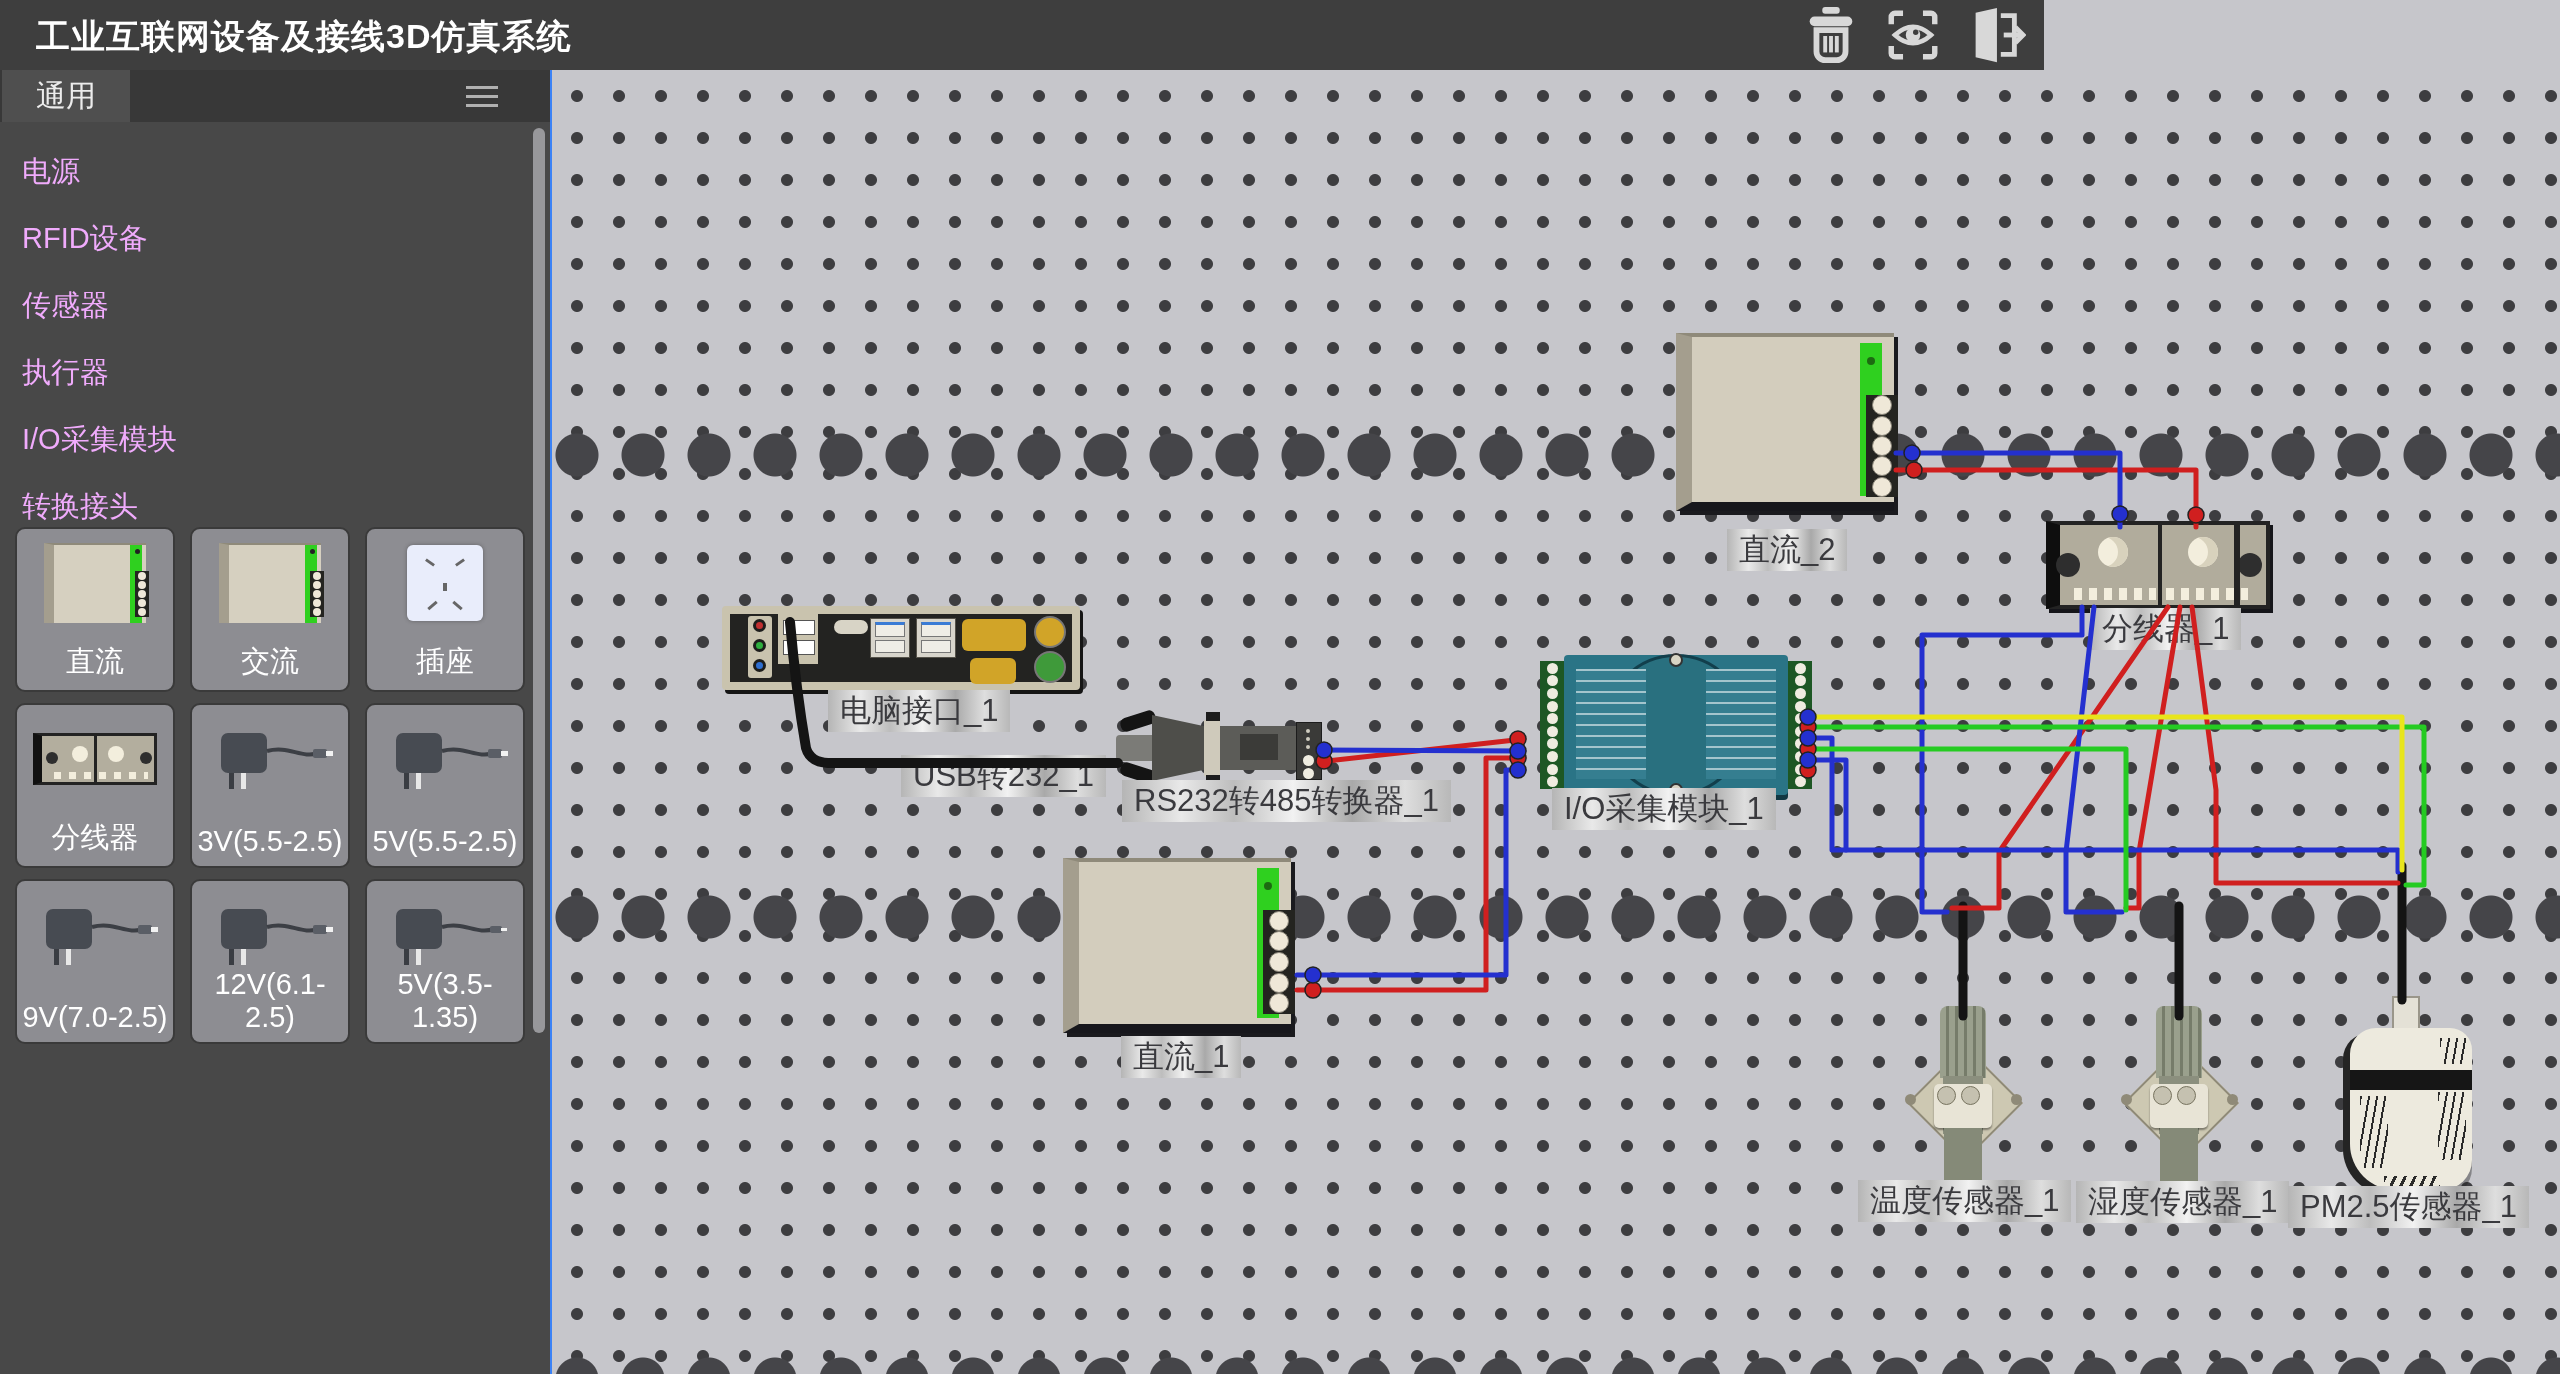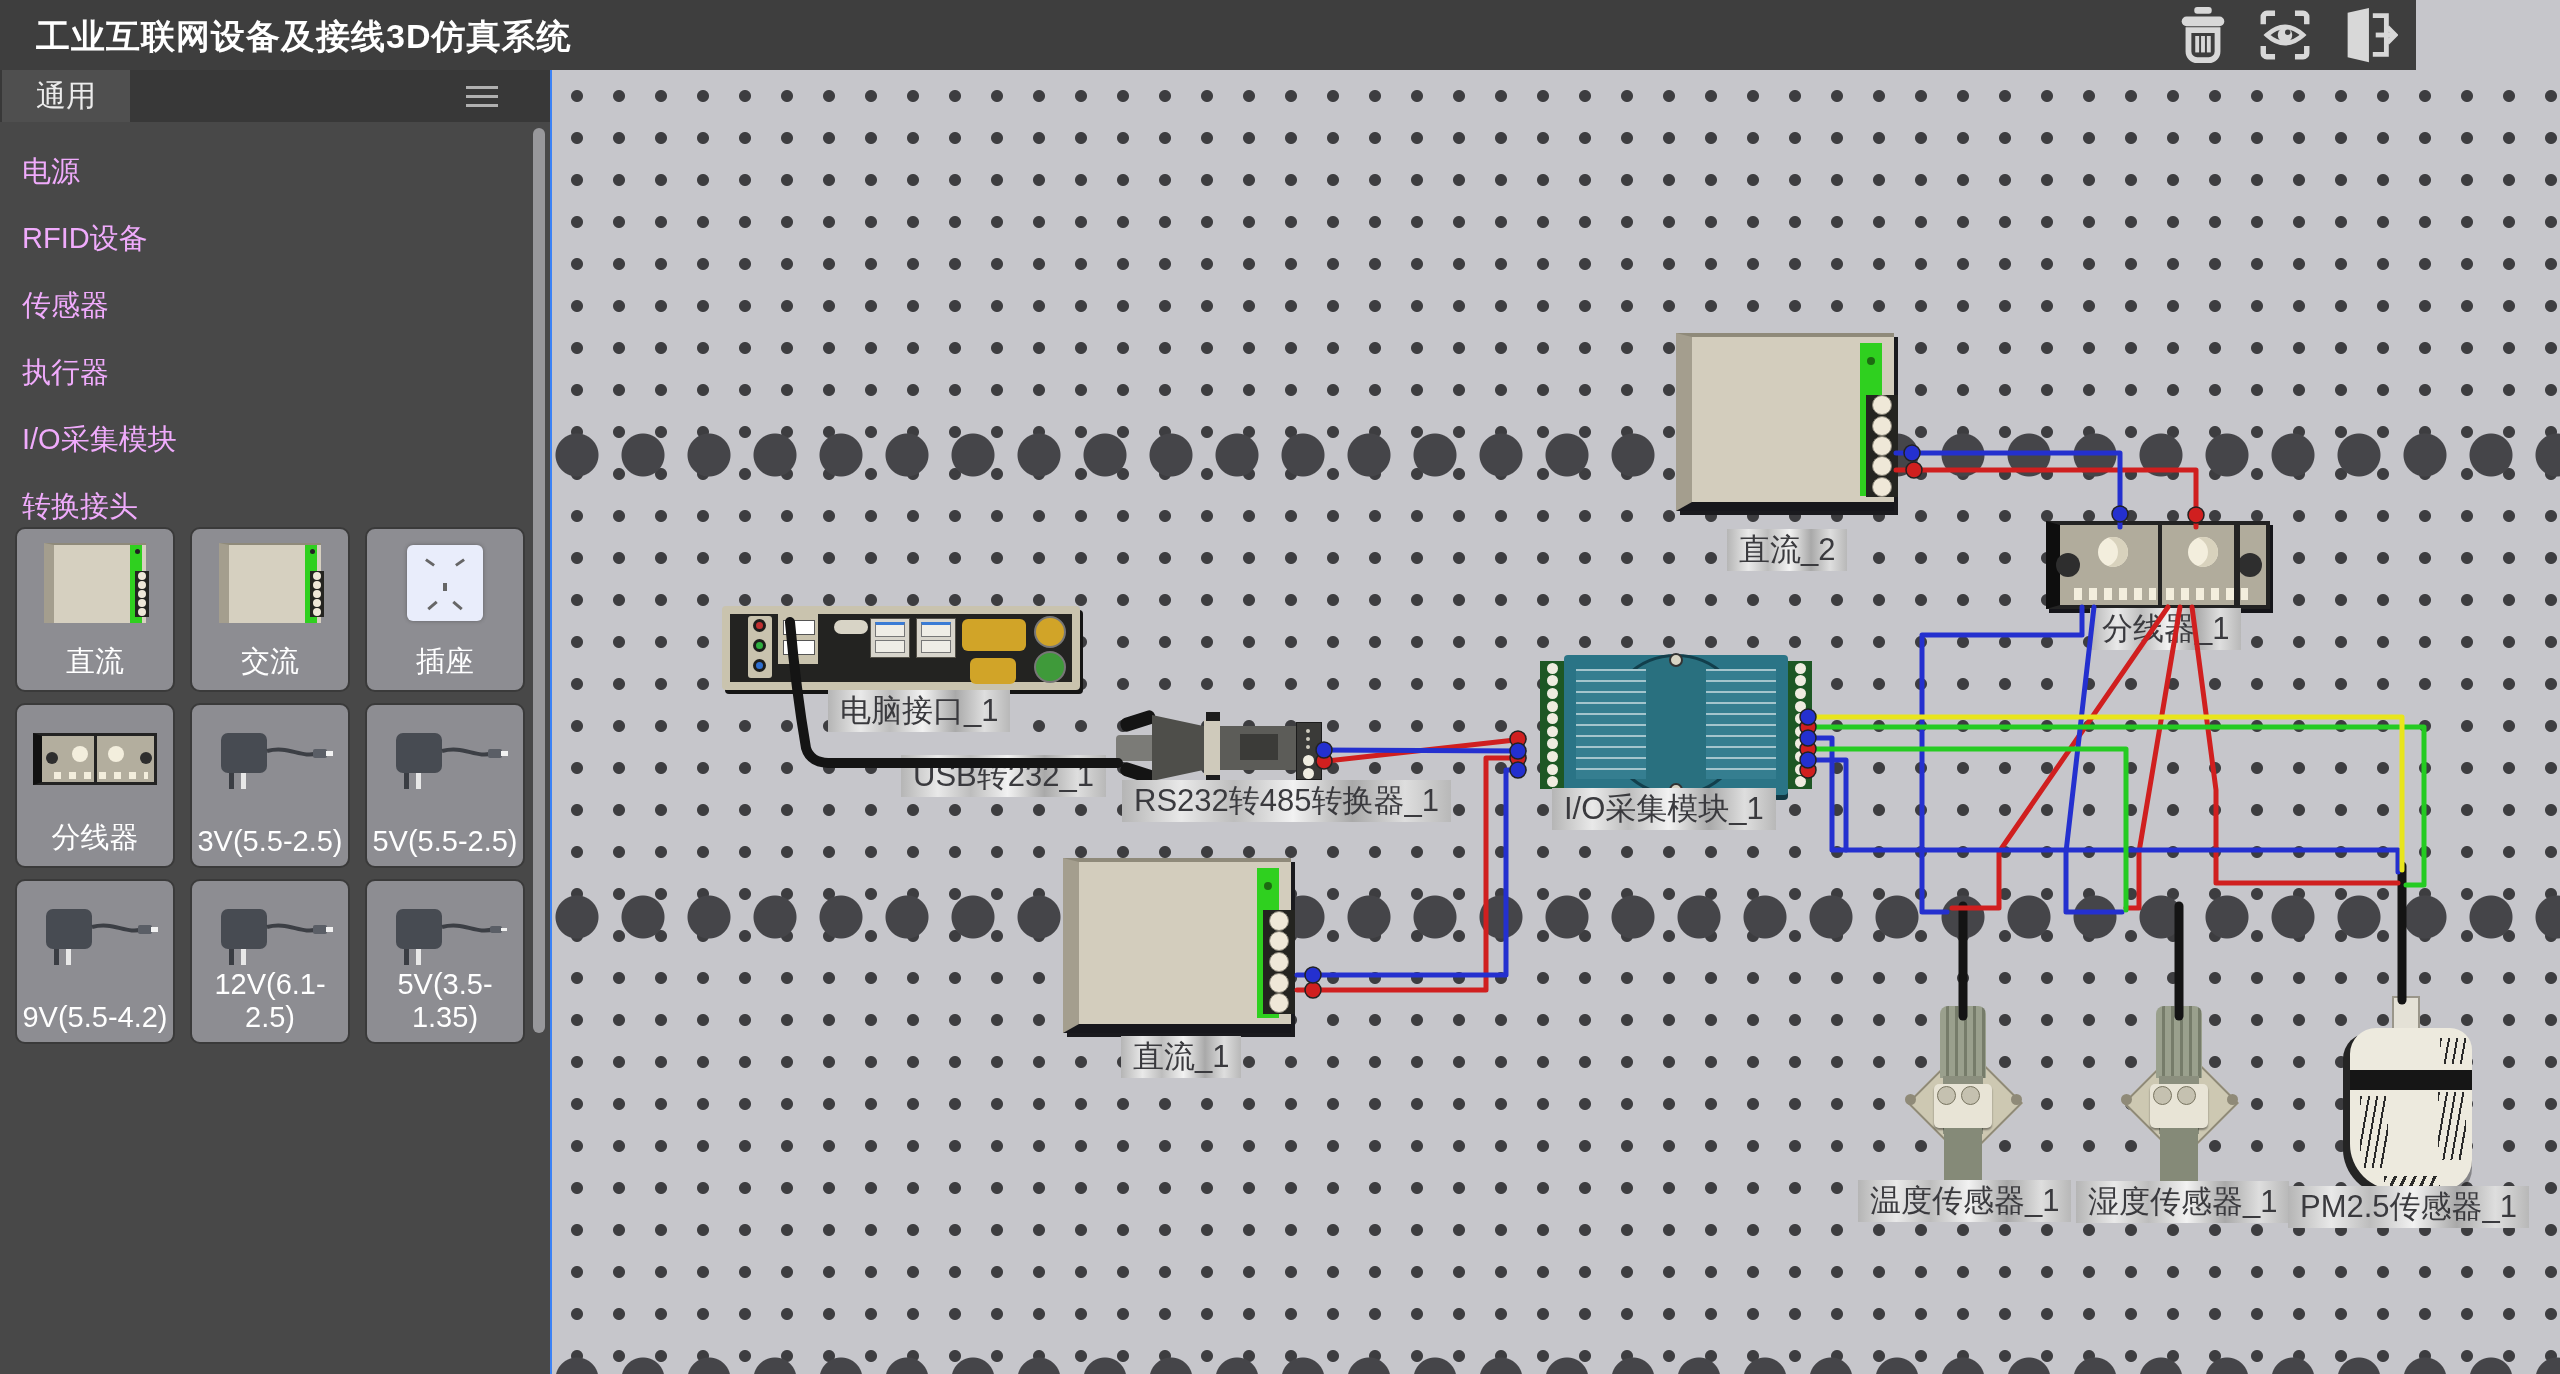--- a/index.html
+++ b/index.html
@@ -7,7 +7,7 @@
   .app{position:absolute;inset:0;}
 
   
-  .topbar{position:absolute;left:0;top:0;width:2416px;height:70px;background:#3e3e3e;z-index:50;}
+  .topbar{position:absolute;left:0;top:0;width:2044px;height:70px;background:#3e3e3e;z-index:50;}
   .topbar .title{position:absolute;left:36px;top:14px;font-size:34px;font-weight:bold;color:#fff;letter-spacing:1px;}
   .topbar .icons{position:absolute;right:18px;top:4px;display:flex;gap:22px;}
   .topbar .icons svg{display:block;cursor:pointer;}

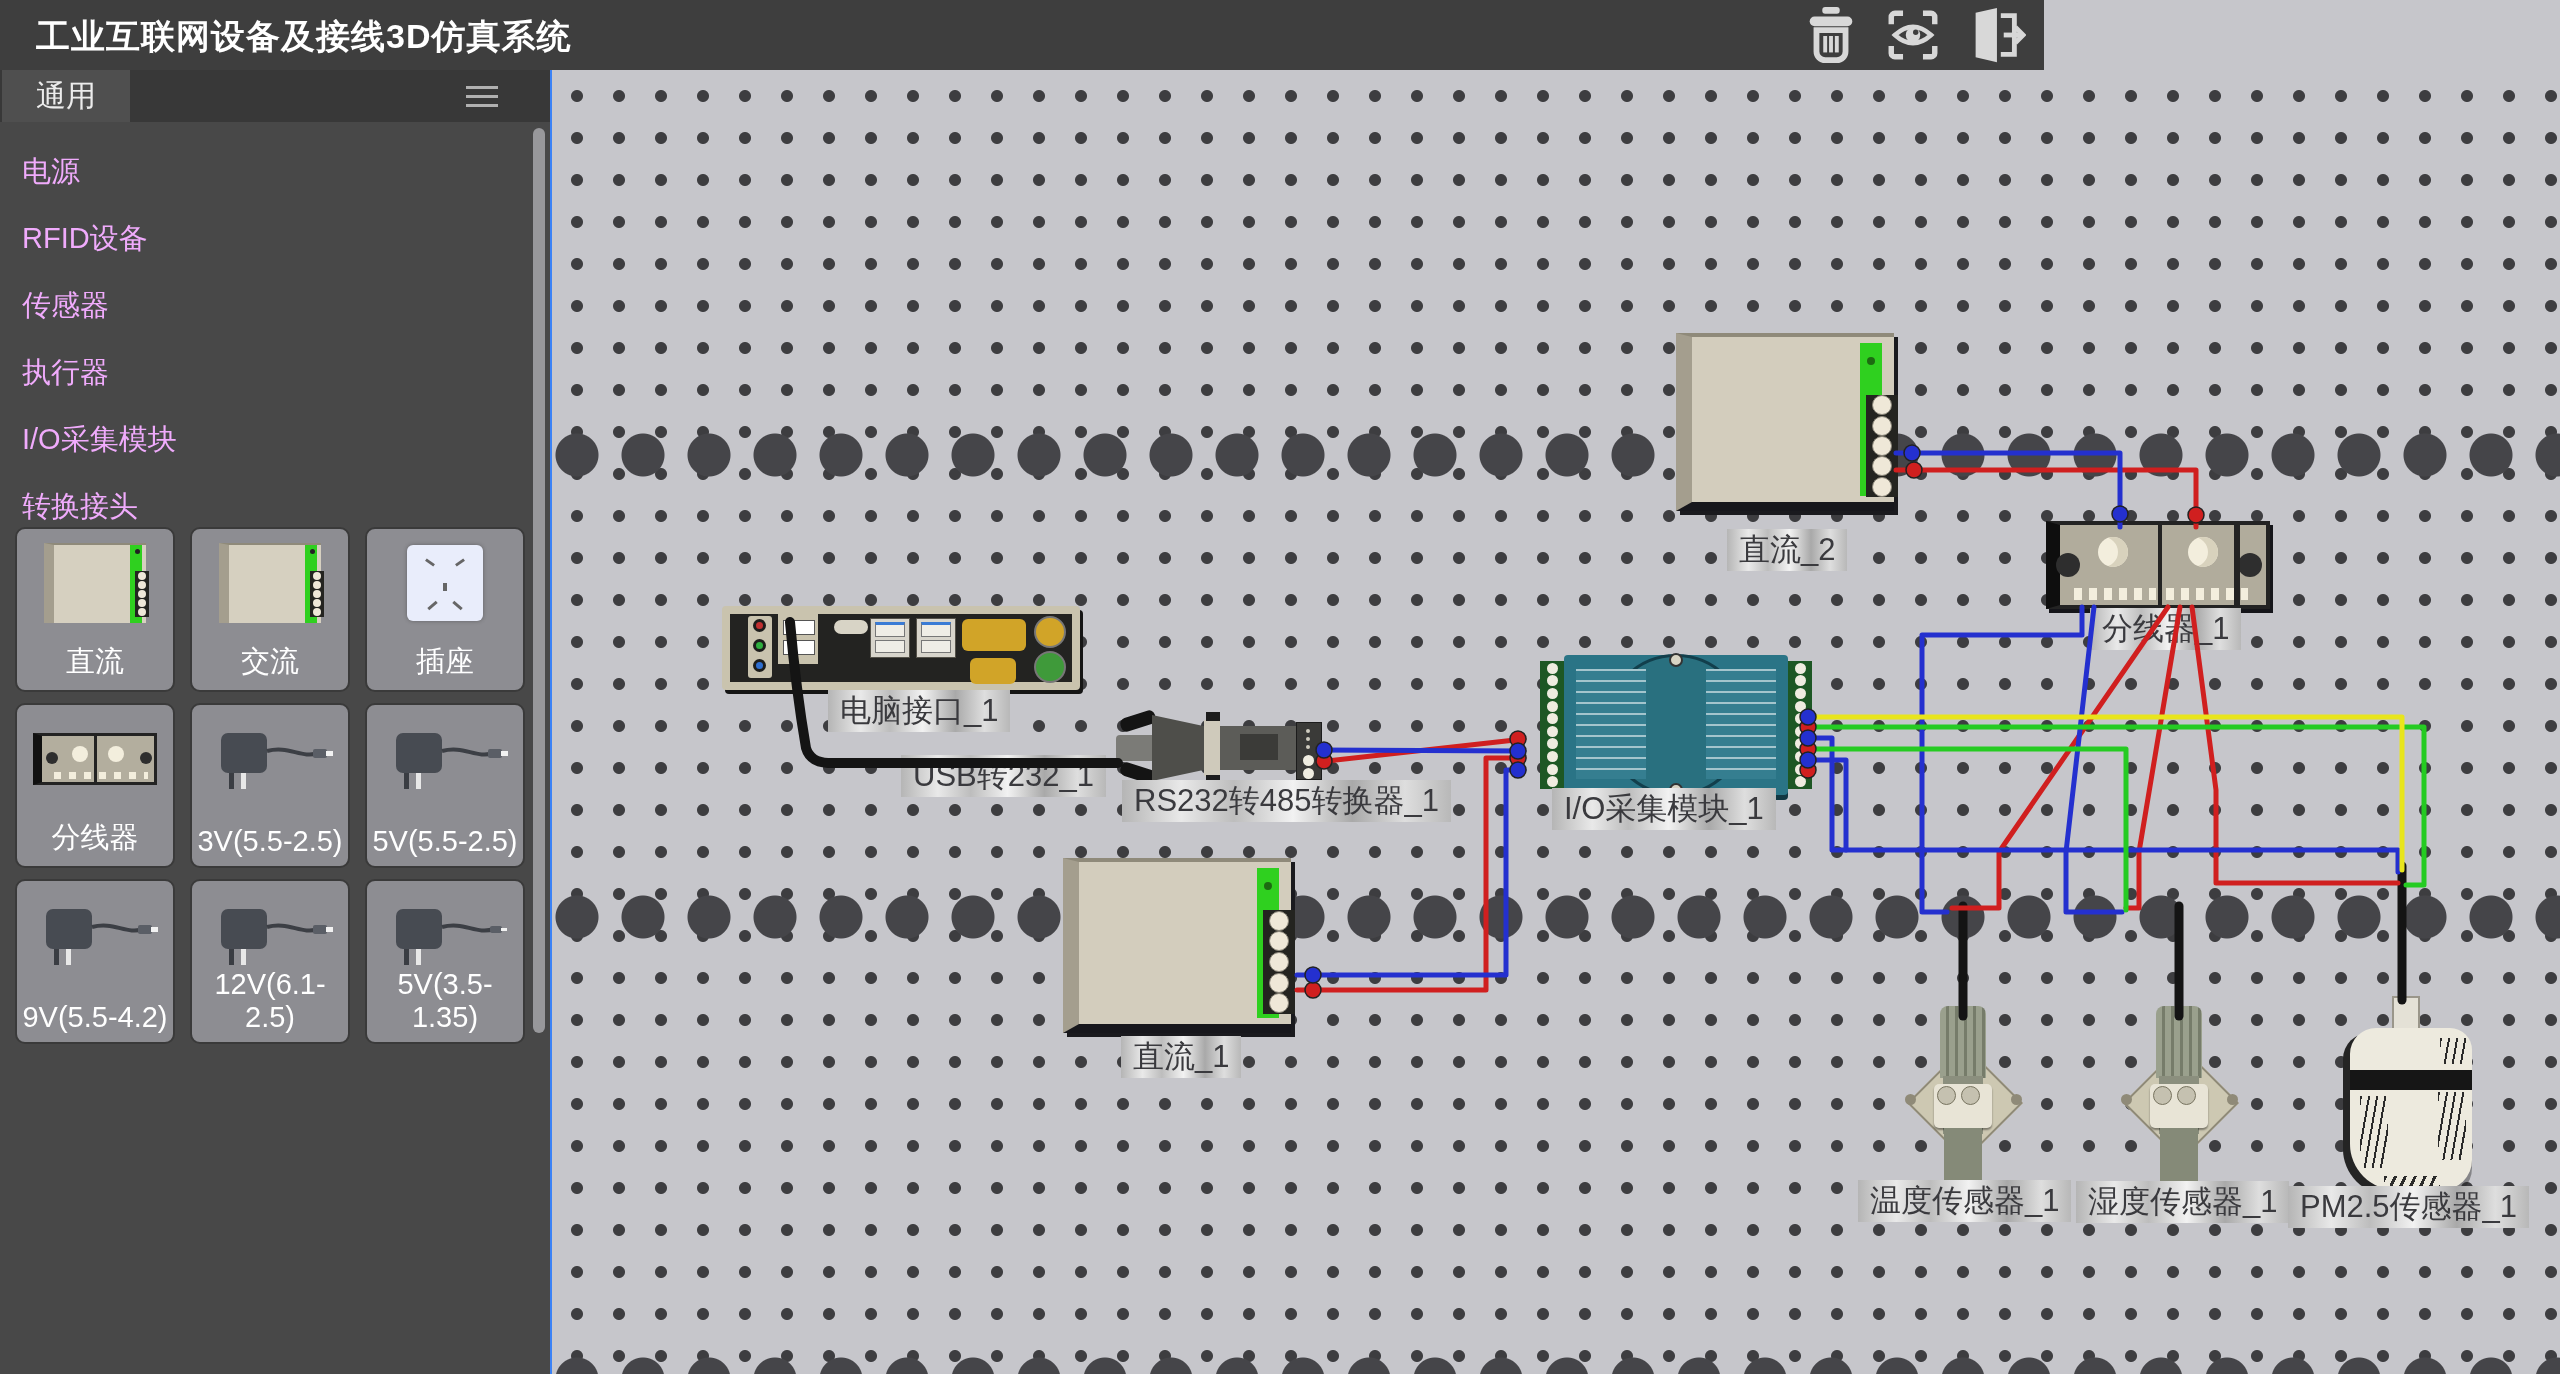--- a/index.html
+++ b/index.html
@@ -262,7 +262,7 @@
           <rect x="108" y="30" width="14" height="9" rx="2" fill="#5a5e66"></rect>
             <rect x="121" y="32" width="7" height="5" fill="#f2f2f2"></rect>
         </svg>
-        <div class="tlabel">9V(5.5-4.2)</div>
+        <div class="tlabel">9V(7.0-2.5)</div>
       </div>
       <div class="tile">
         <svg class="timg" width="130" height="80" viewBox="0 0 130 80">

